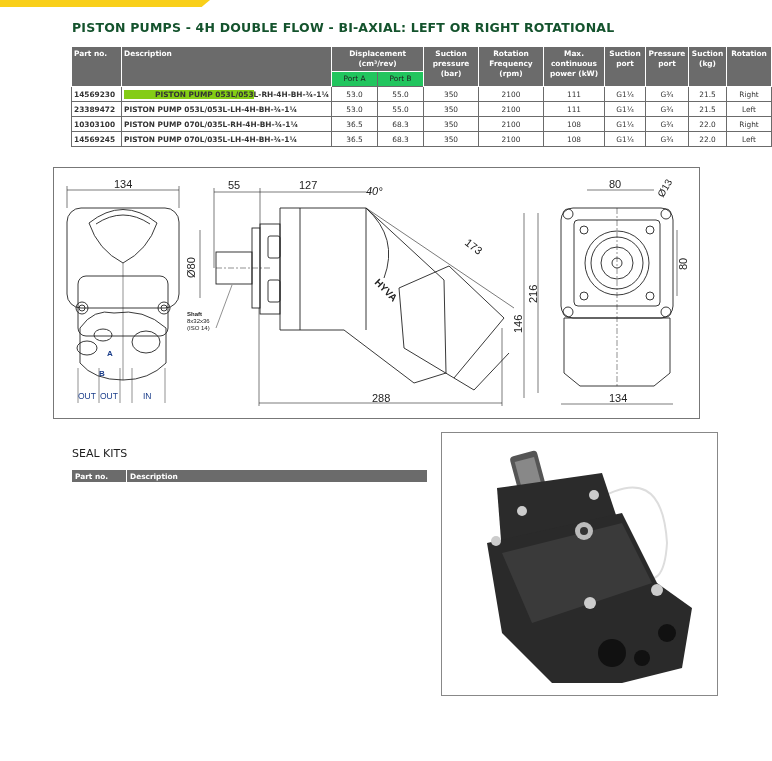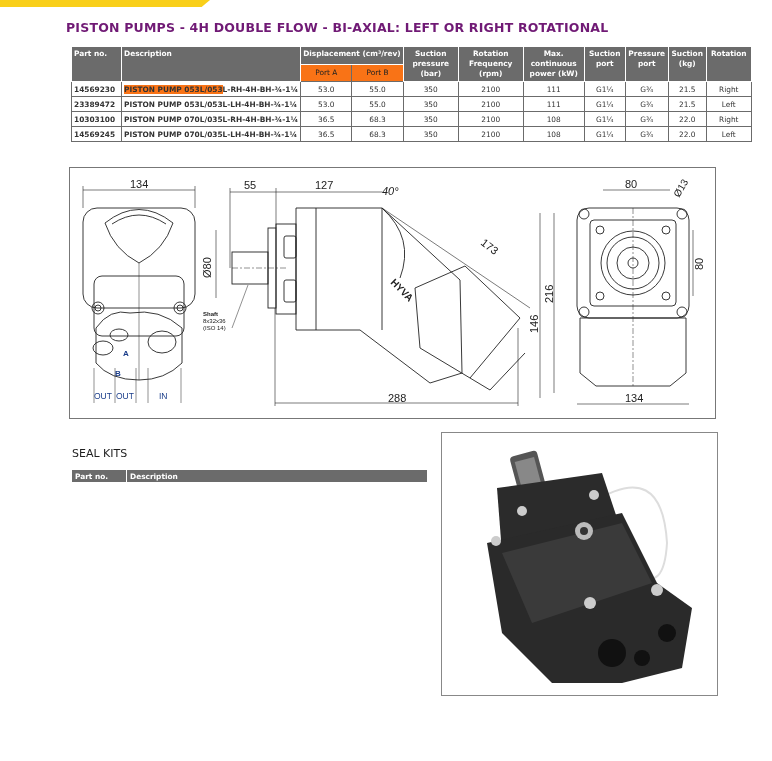--- a/index.html
+++ b/index.html
@@ -5,7 +5,7 @@
   html, body { margin:0; padding:0; background:#ffffff; }
   body { width:772px; height:761px; position:relative; overflow:hidden; font-family:"DejaVu Sans", sans-serif; color:#222; }
   .banner { position:absolute; left:0; top:0; width:210px; height:7px; background:#f9cf1a; clip-path:polygon(0 0,100% 0,96% 100%,0 100%); }
-  .title { position:absolute; left:66px; top:20px; font-size:12.5px; font-weight:bold; letter-spacing:0.2px; color:#701a75; }
+  .title { position:absolute; left:72px; top:20px; font-size:12.5px; font-weight:bold; letter-spacing:0.2px; color:#14532d; }
   table.spec { position:absolute; left:71px; top:46px; border-collapse:collapse; font-size:7.4px; }
   table.spec th { background:#6b6b6b; color:#fff; font-weight:bold; border:1px solid #fff; padding:2px 2px; vertical-align:top; line-height:10px; }
   table.spec th.l { text-align:left; }

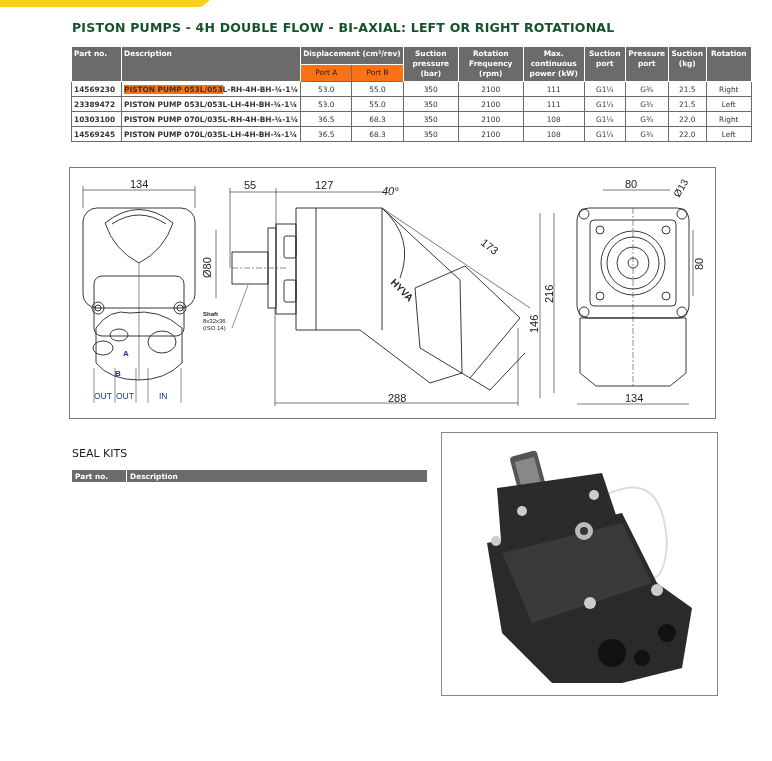--- a/index.html
+++ b/index.html
@@ -9,7 +9,7 @@
   table.spec { position:absolute; left:71px; top:46px; border-collapse:collapse; font-size:7.4px; }
   table.spec th { background:#6b6b6b; color:#fff; font-weight:bold; border:1px solid #fff; padding:2px 2px; vertical-align:top; line-height:10px; }
   table.spec th.l { text-align:left; }
-  table.spec th.sub { background:#f97316; color:#222; font-weight:normal; border:1px solid #6b6b6b; padding:2px 3px; vertical-align:middle;}
+  table.spec th.sub { background:#22c55e; color:#222; font-weight:normal; border:1px solid #6b6b6b; padding:2px 3px; vertical-align:middle;}
   table.spec td { border:1px solid #6b6b6b; padding:1px 2px; height:12px; text-align:center; color:#333; white-space:nowrap; }
   table.spec td.l { text-align:left;font-weight:bold; }
   .hl { background:#f97316; }

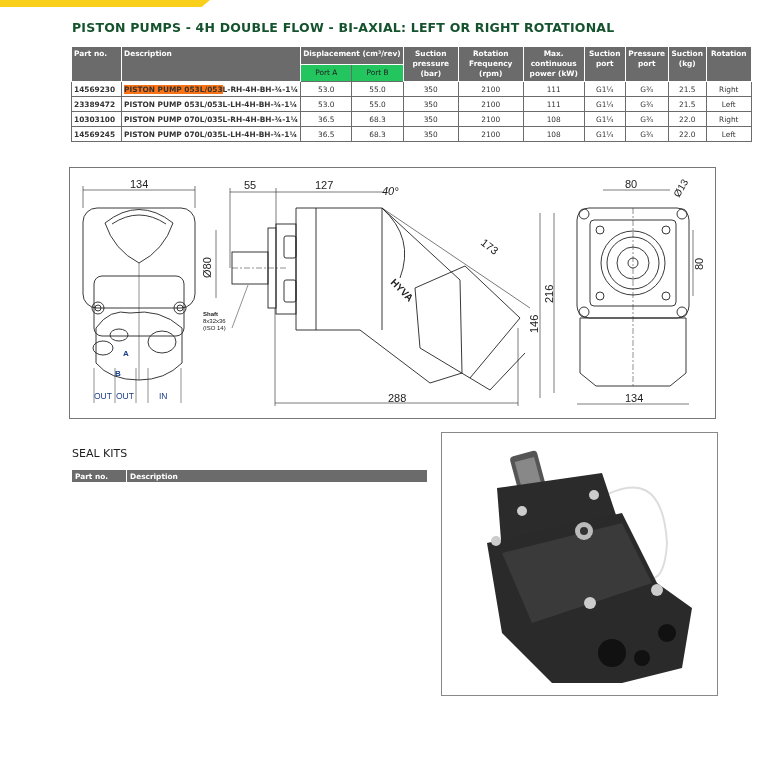--- a/index.html
+++ b/index.html
@@ -12,7 +12,7 @@
   table.spec th.sub { background:#22c55e; color:#222; font-weight:normal; border:1px solid #6b6b6b; padding:2px 3px; vertical-align:middle;}
   table.spec td { border:1px solid #6b6b6b; padding:1px 2px; height:12px; text-align:center; color:#333; white-space:nowrap; }
   table.spec td.l { text-align:left;font-weight:bold; }
-  .hl { background:#f97316; }
+  .hl { background:#84cc16;padding-left:31px; }
   .drawing { position:absolute; left:69px; top:167px; width:645px; height:250px; border:1.2px solid #777; background:#fff; }
   .seal-title { position:absolute; left:72px; top:447px; font-size:11px; font-weight:normal; color:#1e1e1e; }
   table.seal { position:absolute; left:71px; top:469px; border-collapse:collapse; font-size:7.4px; width:357px; }

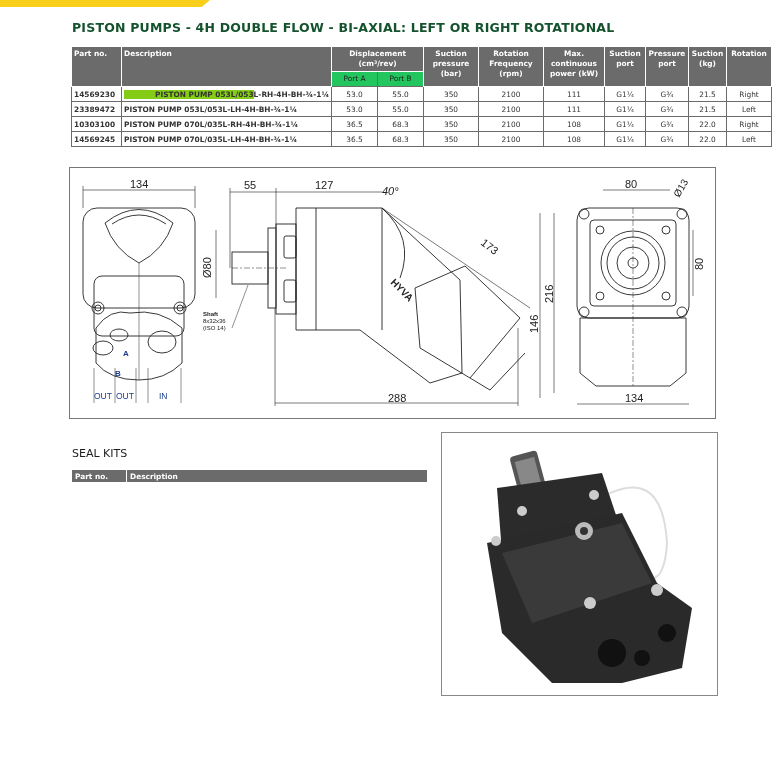--- a/index.html
+++ b/index.html
@@ -13,7 +13,7 @@
   table.spec td { border:1px solid #6b6b6b; padding:1px 2px; height:12px; text-align:center; color:#333; white-space:nowrap; }
   table.spec td.l { text-align:left;font-weight:bold; }
   .hl { background:#84cc16;padding-left:31px; }
-  .drawing { position:absolute; left:69px; top:167px; width:645px; height:250px; border:1.2px solid #777; background:#fff; }
+  .drawing { position:absolute; left:53px; top:167px; width:645px; height:250px; border:1.2px solid #777; background:#fff; }
   .seal-title { position:absolute; left:72px; top:447px; font-size:11px; font-weight:normal; color:#1e1e1e; }
   table.seal { position:absolute; left:71px; top:469px; border-collapse:collapse; font-size:7.4px; width:357px; }
   table.seal th { background:#6b6b6b; color:#fff; text-align:left; padding:1px 3px; border:1px solid #fff; font-weight:bold; height:10px;}

